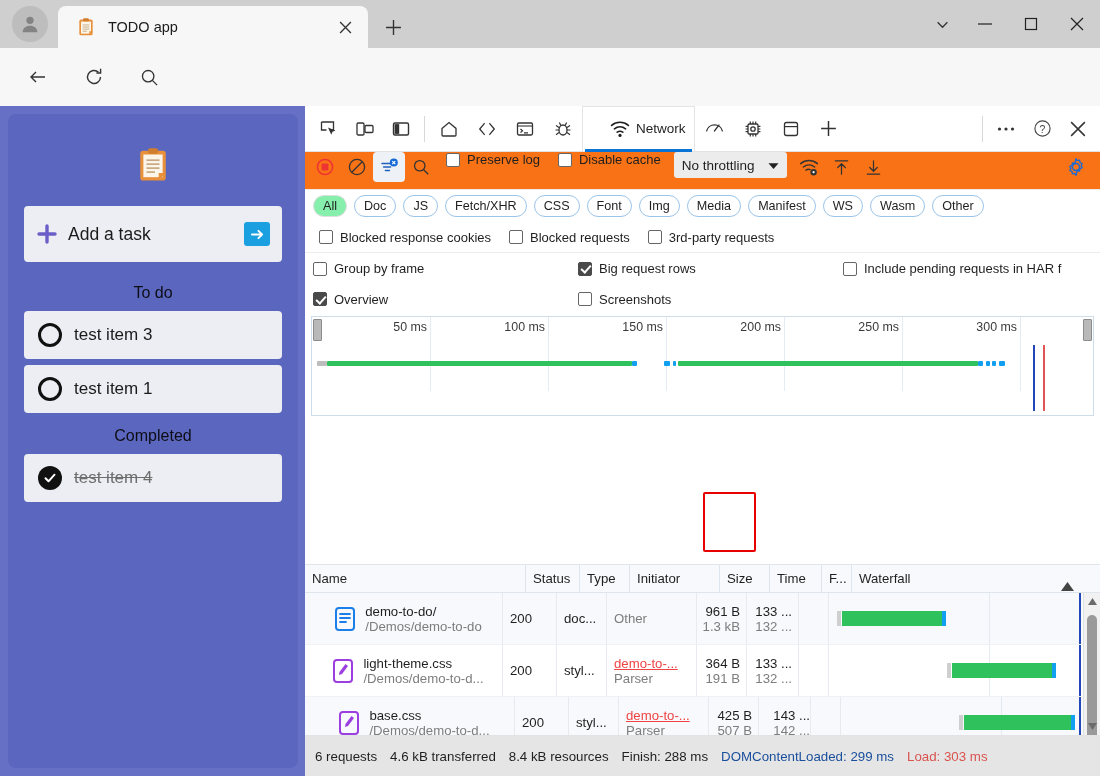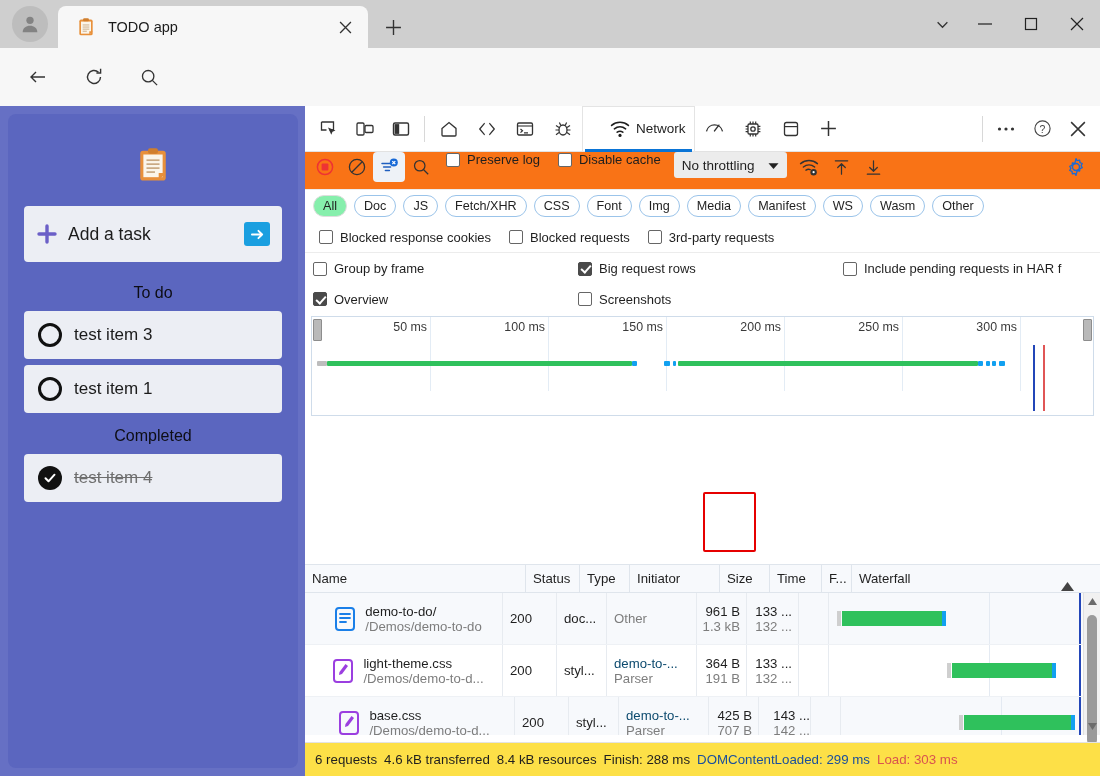--- a/index.html
+++ b/index.html
@@ -245,7 +245,7 @@
   .name-cell { display: flex; flex-direction: row; align-items: center; gap: 8px; padding-left: 8px;}
   .ficon { width: 24px; height: 26px; flex: 0 0 auto; position: relative; }
   .name-txt { display: flex; flex-direction: column; justify-content: center; overflow: hidden; }
-  .init-link { color: #0c4a6e; }
+  .init-link { color: #ef4444; text-decoration: underline; }
   .wf-cell { position: relative; flex: 1 1 auto; }
   .wf-bar { position: absolute; top: 18px; height: 15px; background: #2fc15c; }
   .wf-tail { position: absolute; top: 18px; height: 15px; width: 4px; background: #11a0f0; }

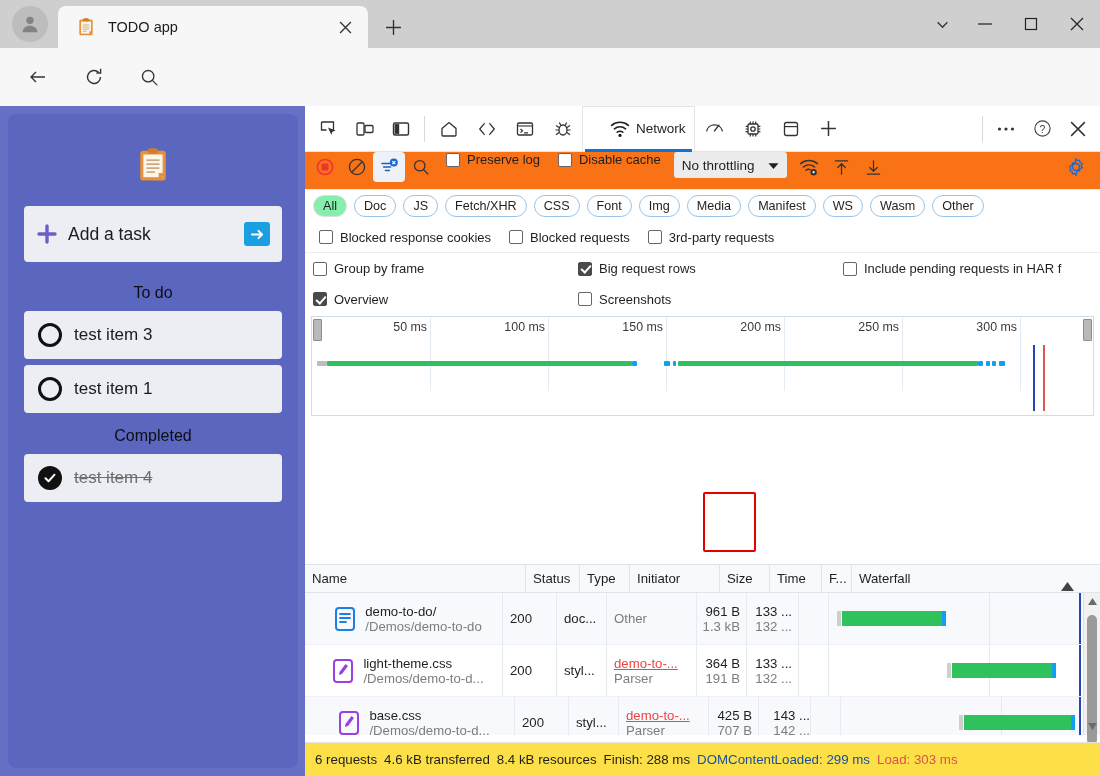--- a/index.html
+++ b/index.html
@@ -843,7 +843,7 @@
           </div>
           <div class="cell" style="width:50px; align-items:flex-end; padding-right:6px">
             <span>425 B</span>
-            <span class="sub">707 B</span>
+            <span class="sub">507 B</span>
           </div>
           <div class="cell" style="width:52px; align-items:flex-end; ">
             <span>143 ...</span>

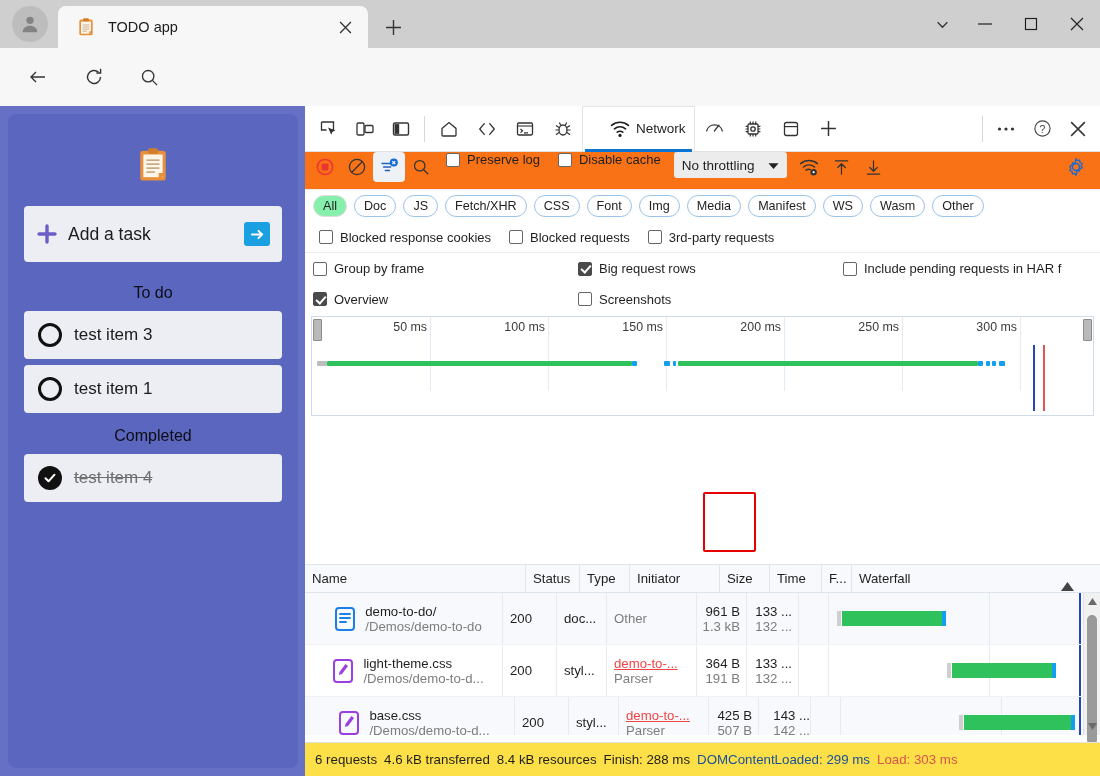--- a/index.html
+++ b/index.html
@@ -262,9 +262,9 @@
   .vs-thumb { position:absolute; left:3px; right:3px; top: 22px; height: 130px; background: #9a9a9a; border-radius: 6px; }
 
   .statusbar {
-    position: absolute; left: 0; right: 0; bottom: 0; height: 34px;
-    display: flex; align-items: center; gap: 7px; padding-left: 10px;
-    border-top: 1px solid #e3e3e3; font-size: 13.3px; background: #fde047;
+    position: absolute; left: 0; right: 0; bottom: 0; height: 41px;
+    display: flex; align-items: center; gap: 13px; padding-left: 10px;
+    border-top: 1px solid #e3e3e3; font-size: 13.3px; background: #e5e5e5;
   }
   .st-dcl { color: #1a4f9c; }
   .st-load { color: #d9534f; }

